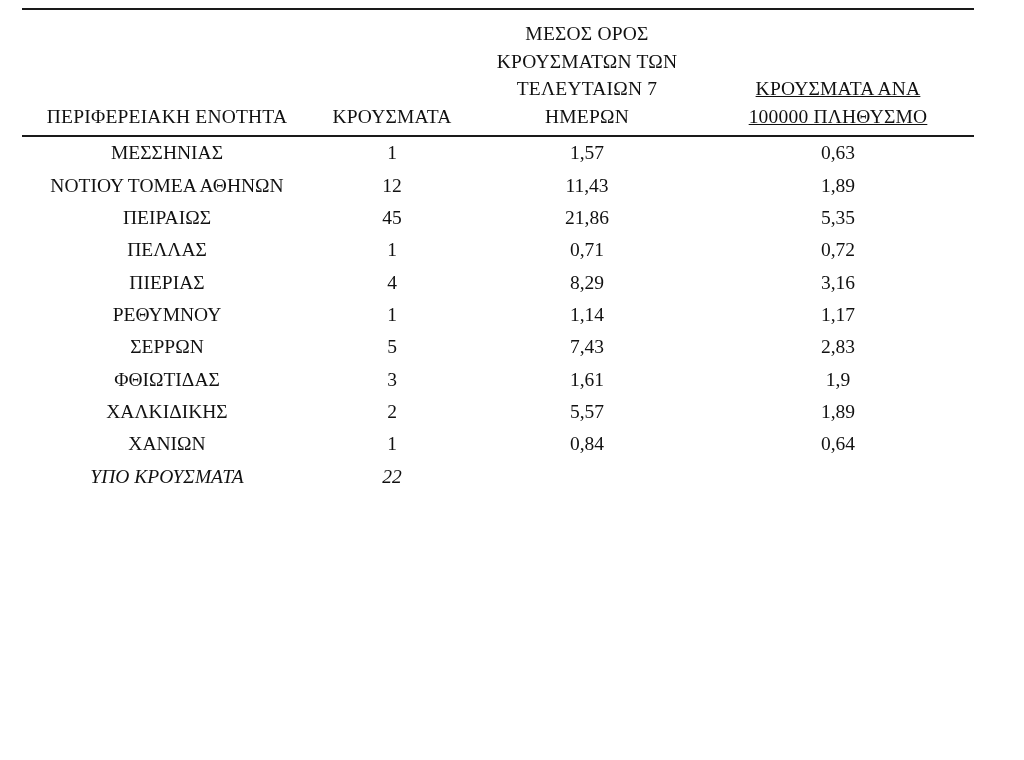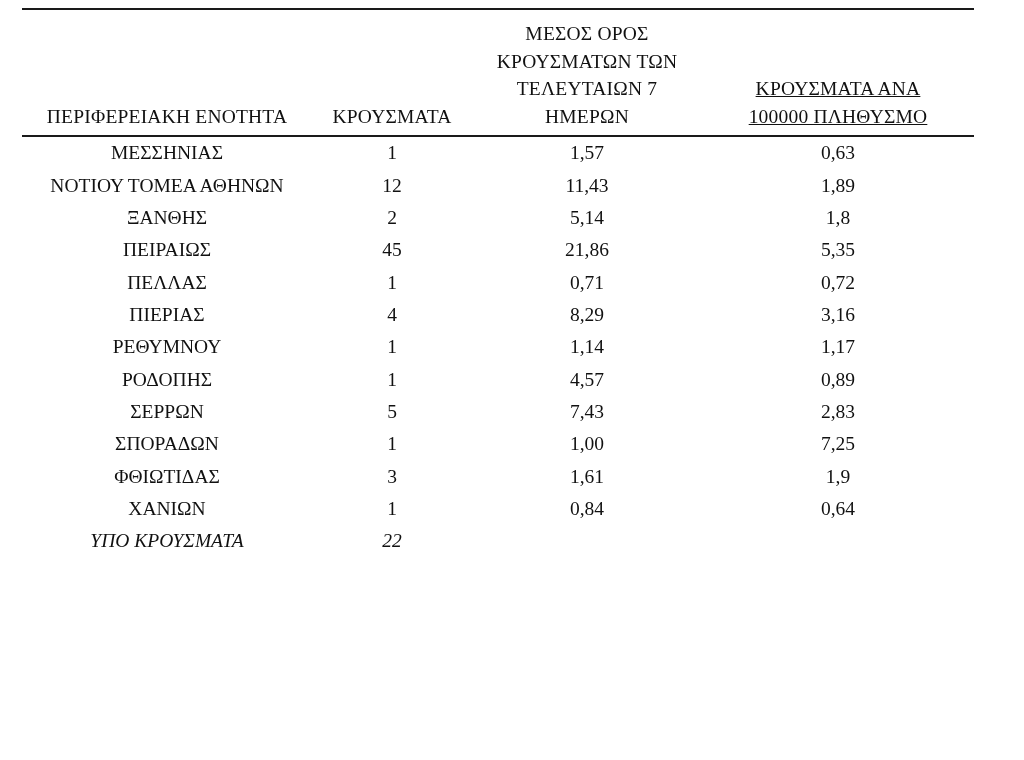--- a/index.html
+++ b/index.html
@@ -122,12 +122,6 @@
           <td>1,89</td>
         </tr>
         <tr>
-          <td>ΞΑΝΘΗΣ</td>
-          <td>2</td>
-          <td>5,14</td>
-          <td>1,8</td>
-        </tr>
-        <tr>
           <td>ΠΕΙΡΑΙΩΣ</td>
           <td>45</td>
           <td>21,86</td>

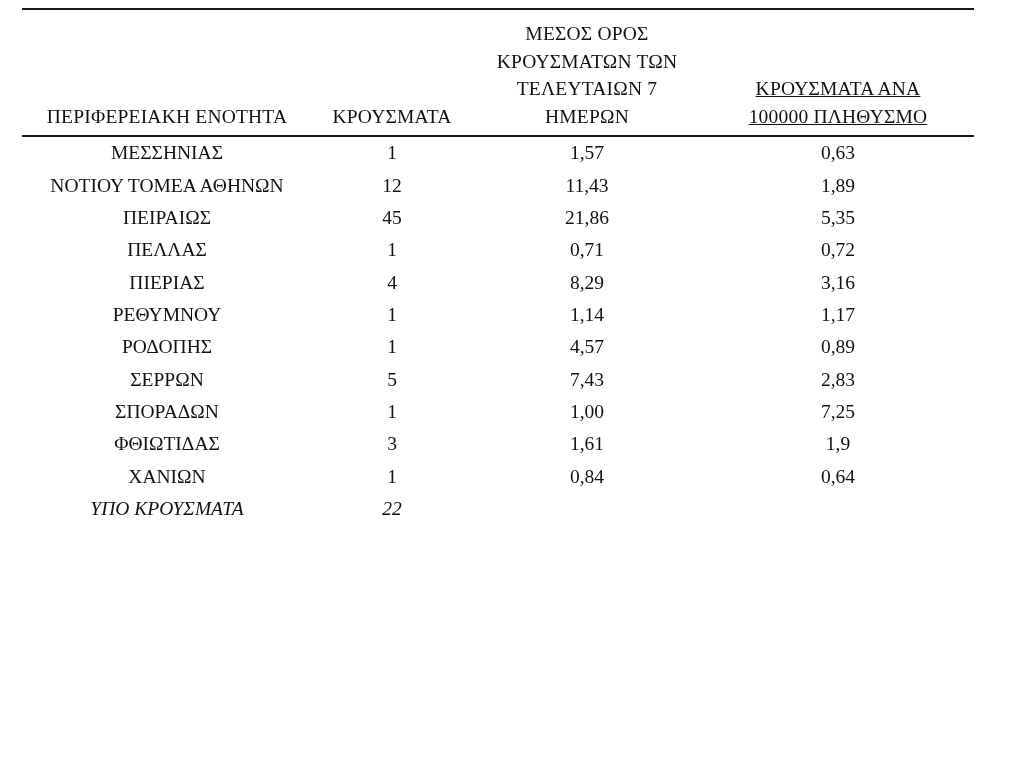--- a/index.html
+++ b/index.html
@@ -146,12 +146,6 @@
           <td>1,17</td>
         </tr>
         <tr>
-          <td>ΡΟΔΟΠΗΣ</td>
-          <td>1</td>
-          <td>4,57</td>
-          <td>0,89</td>
-        </tr>
-        <tr>
           <td>ΣΕΡΡΩΝ</td>
           <td>5</td>
           <td>7,43</td>

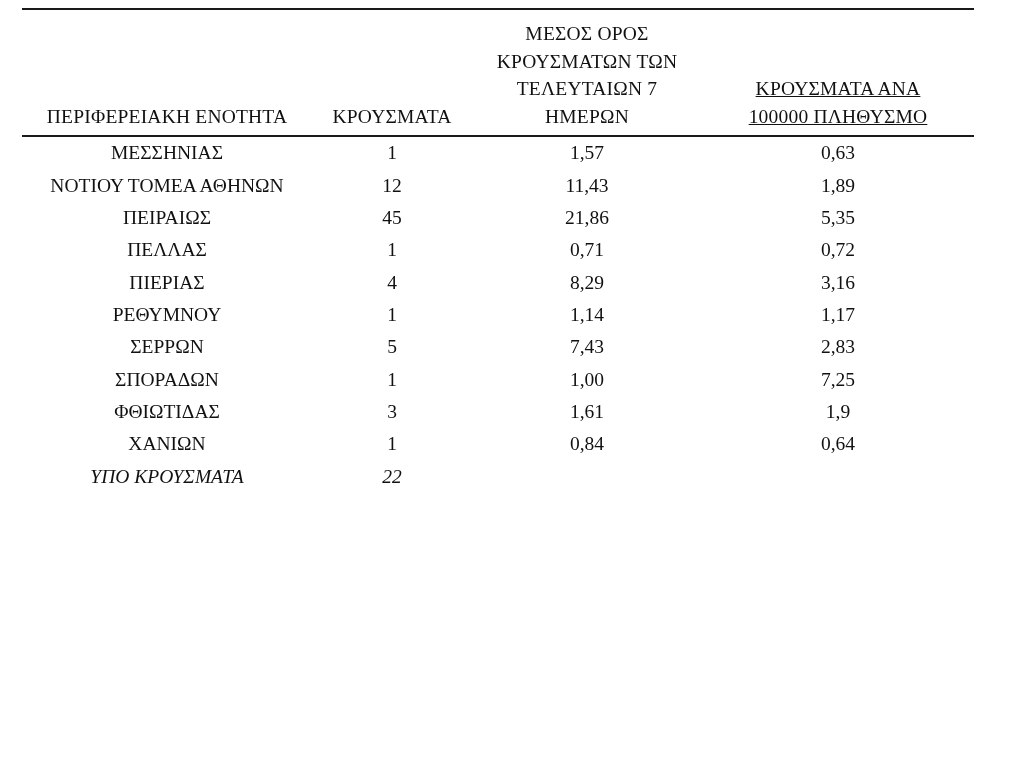--- a/index.html
+++ b/index.html
@@ -152,12 +152,6 @@
           <td>2,83</td>
         </tr>
         <tr>
-          <td>ΣΠΟΡΑΔΩΝ</td>
-          <td>1</td>
-          <td>1,00</td>
-          <td>7,25</td>
-        </tr>
-        <tr>
           <td>ΦΘΙΩΤΙΔΑΣ</td>
           <td>3</td>
           <td>1,61</td>

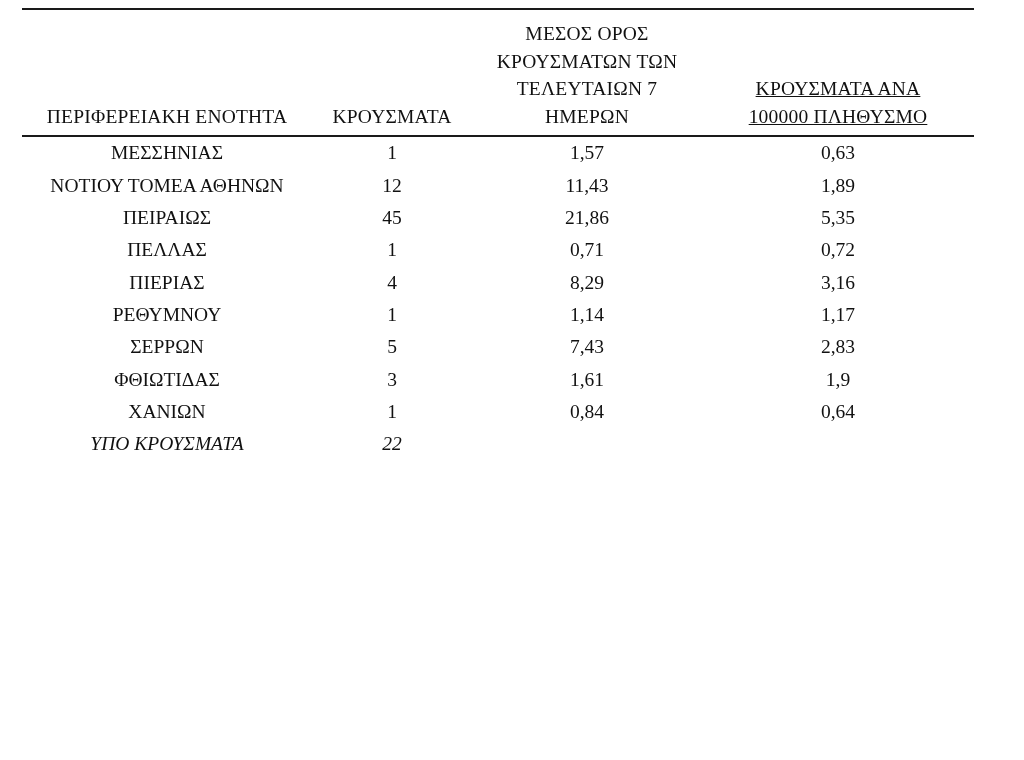--- a/index.html
+++ b/index.html
@@ -158,6 +158,12 @@
           <td>1,9</td>
         </tr>
         <tr>
+          <td>ΧΑΛΚΙΔΙΚΗΣ</td>
+          <td>2</td>
+          <td>5,57</td>
+          <td>1,89</td>
+        </tr>
+        <tr>
           <td>ΧΑΝΙΩΝ</td>
           <td>1</td>
           <td>0,84</td>

